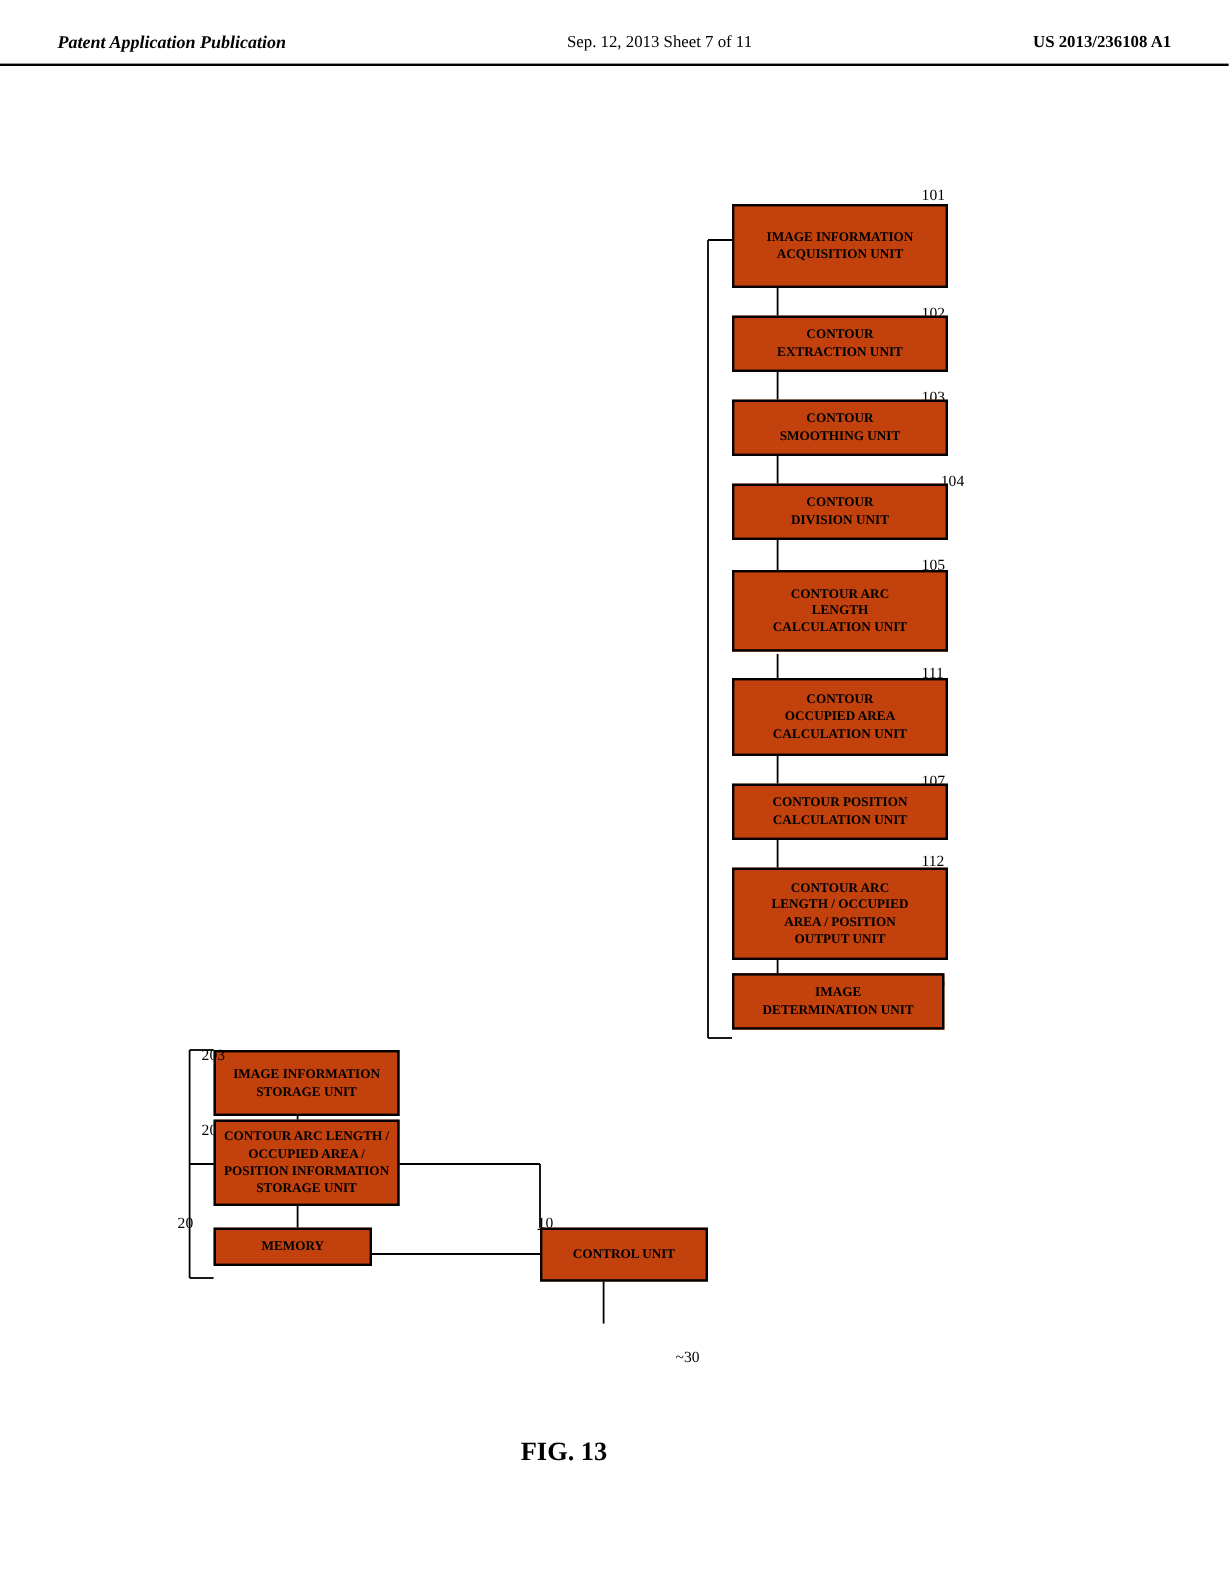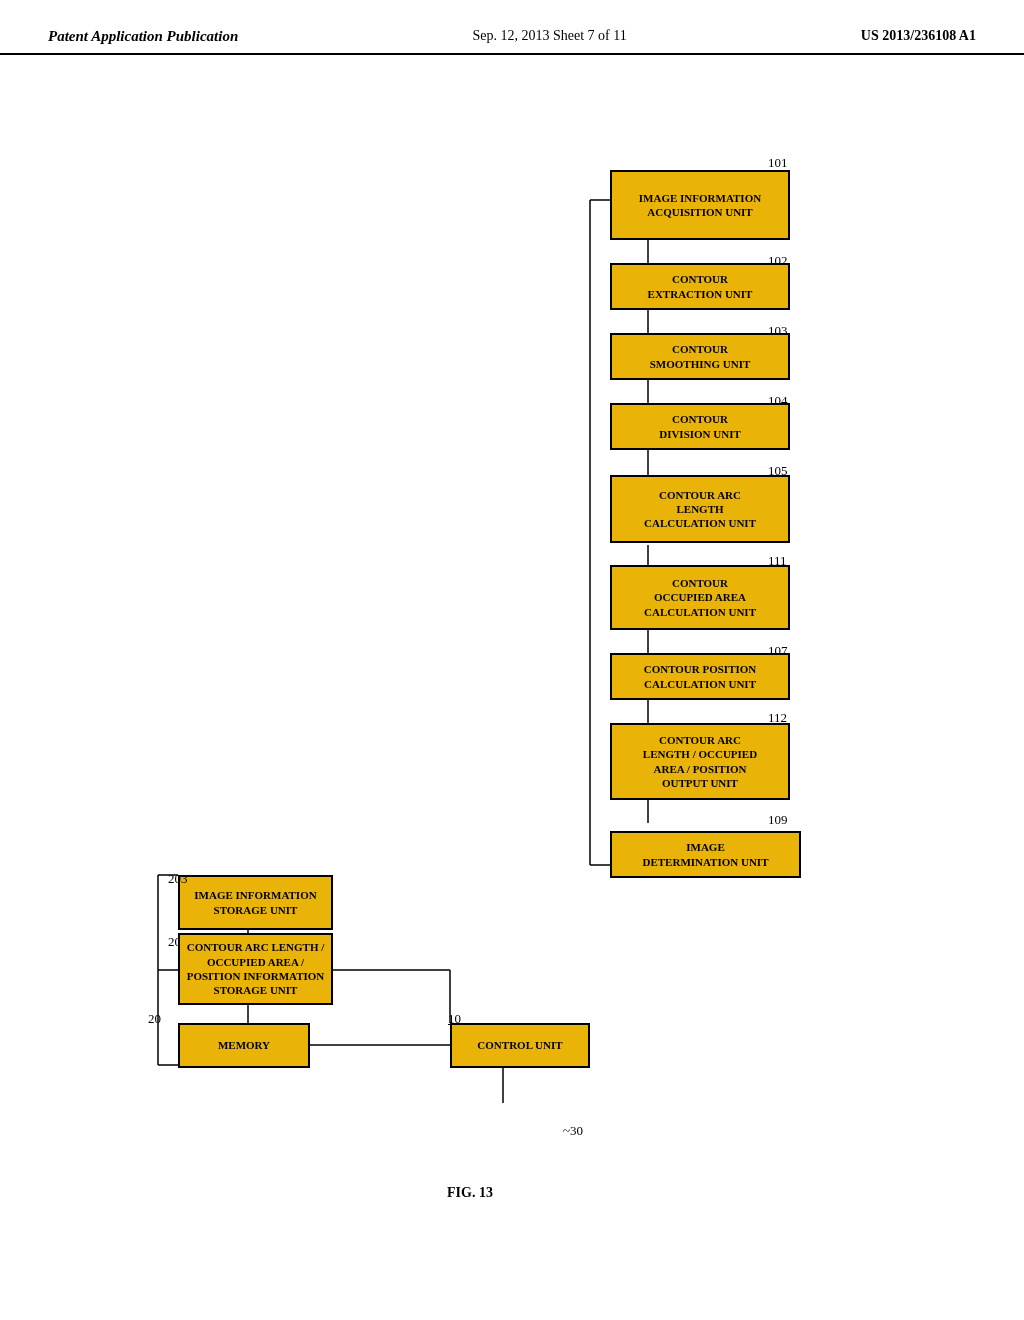--- a/index.html
+++ b/index.html
@@ -46,7 +46,7 @@
     .box {
       position: absolute;
       border: 2px solid #000;
-      background: #eab308;
+      background: #c2410c;
       text-align: center;
       font-size: 11px;
       font-weight: bold;

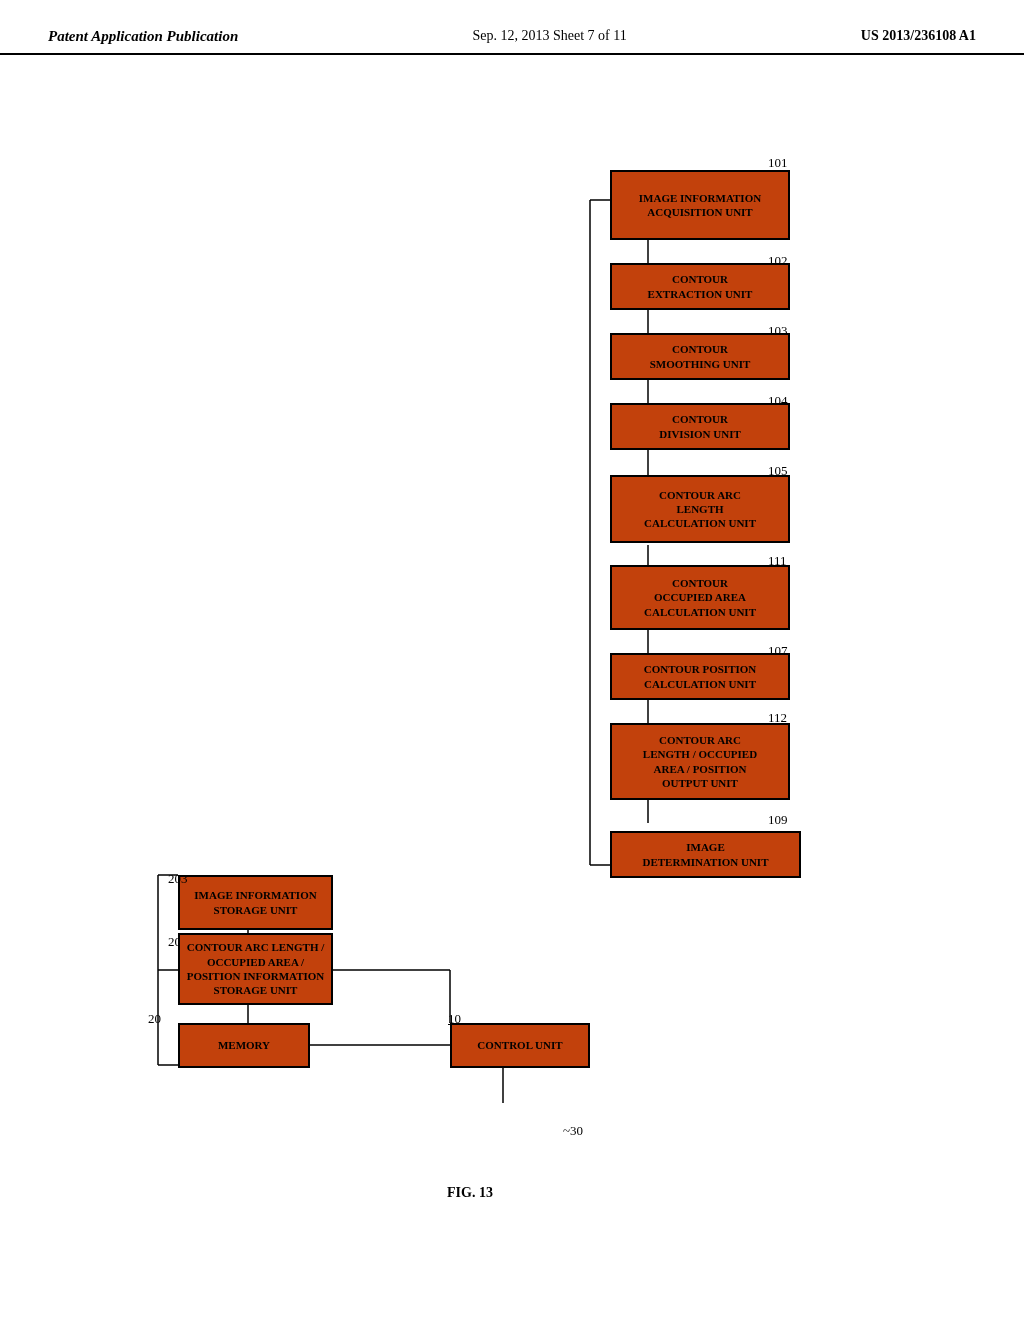--- a/index.html
+++ b/index.html
@@ -148,7 +148,7 @@
 SMOOTHING UNIT</span>
   </div>
 
-  <div class="label" style="left:768px; top:338px;">104</div>
+  <div class="label" style="left:784px; top:338px;">104</div>
   <div class="box" style="left:610px; top:348px; width:180px; height:47px;">
     <span style="white-space:pre-line;">CONTOUR
 DIVISION UNIT</span>

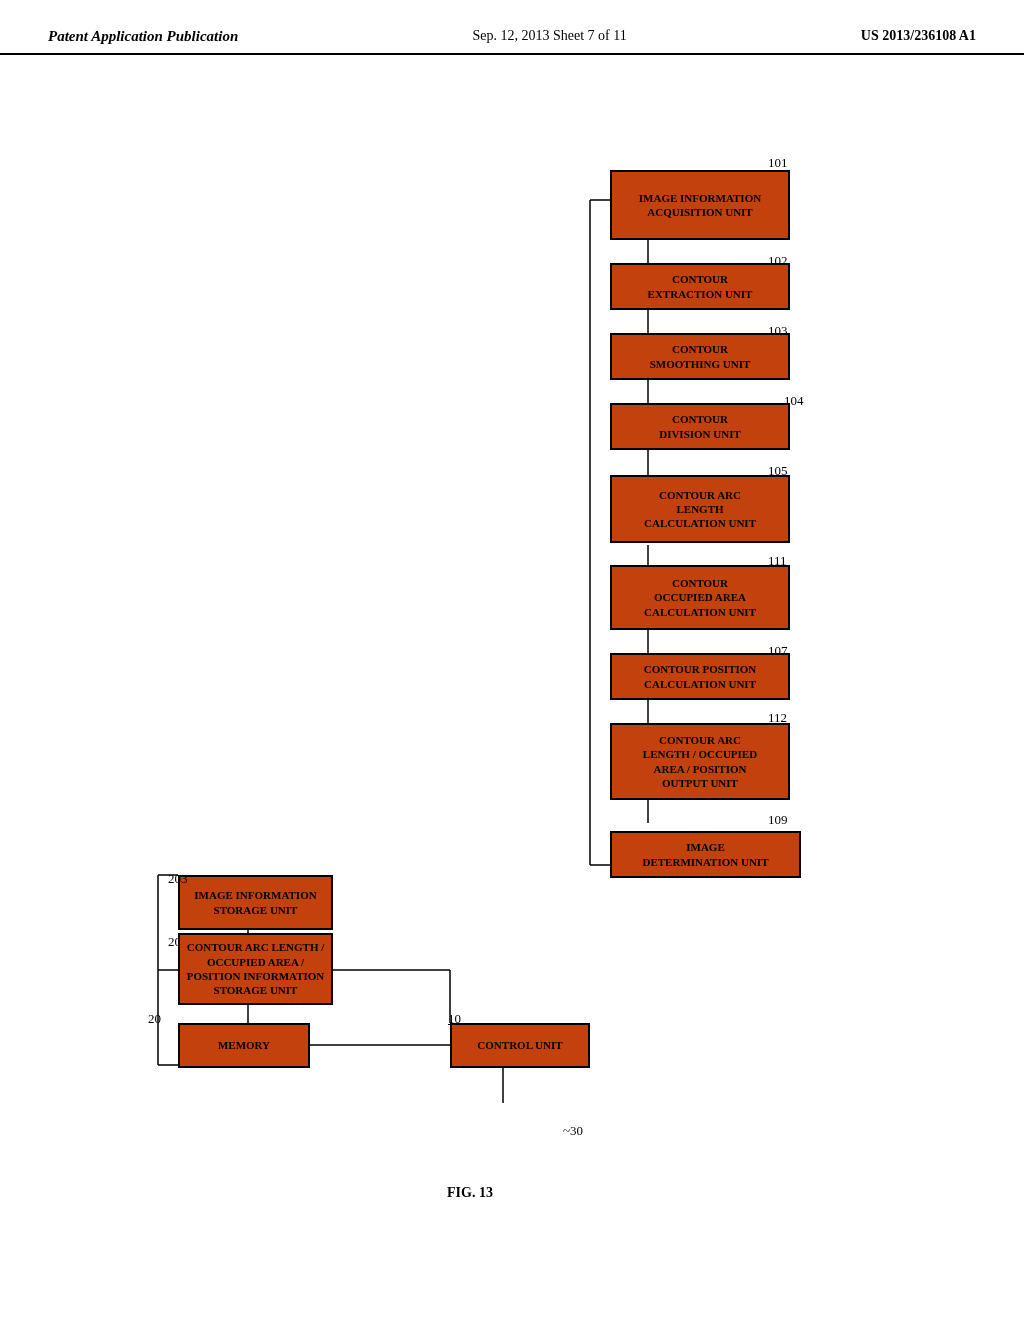--- a/index.html
+++ b/index.html
@@ -183,7 +183,7 @@
   </div>
 
   <div class="label" style="left:768px; top:757px;">109</div>
-  <div class="box" style="left:610px; top:776px; width:191px; height:47px;">
+  <div class="box" style="left:610px; top:756px; width:177px; height:47px;">
     <span style="white-space:pre-line;">IMAGE
 DETERMINATION UNIT</span>
   </div>

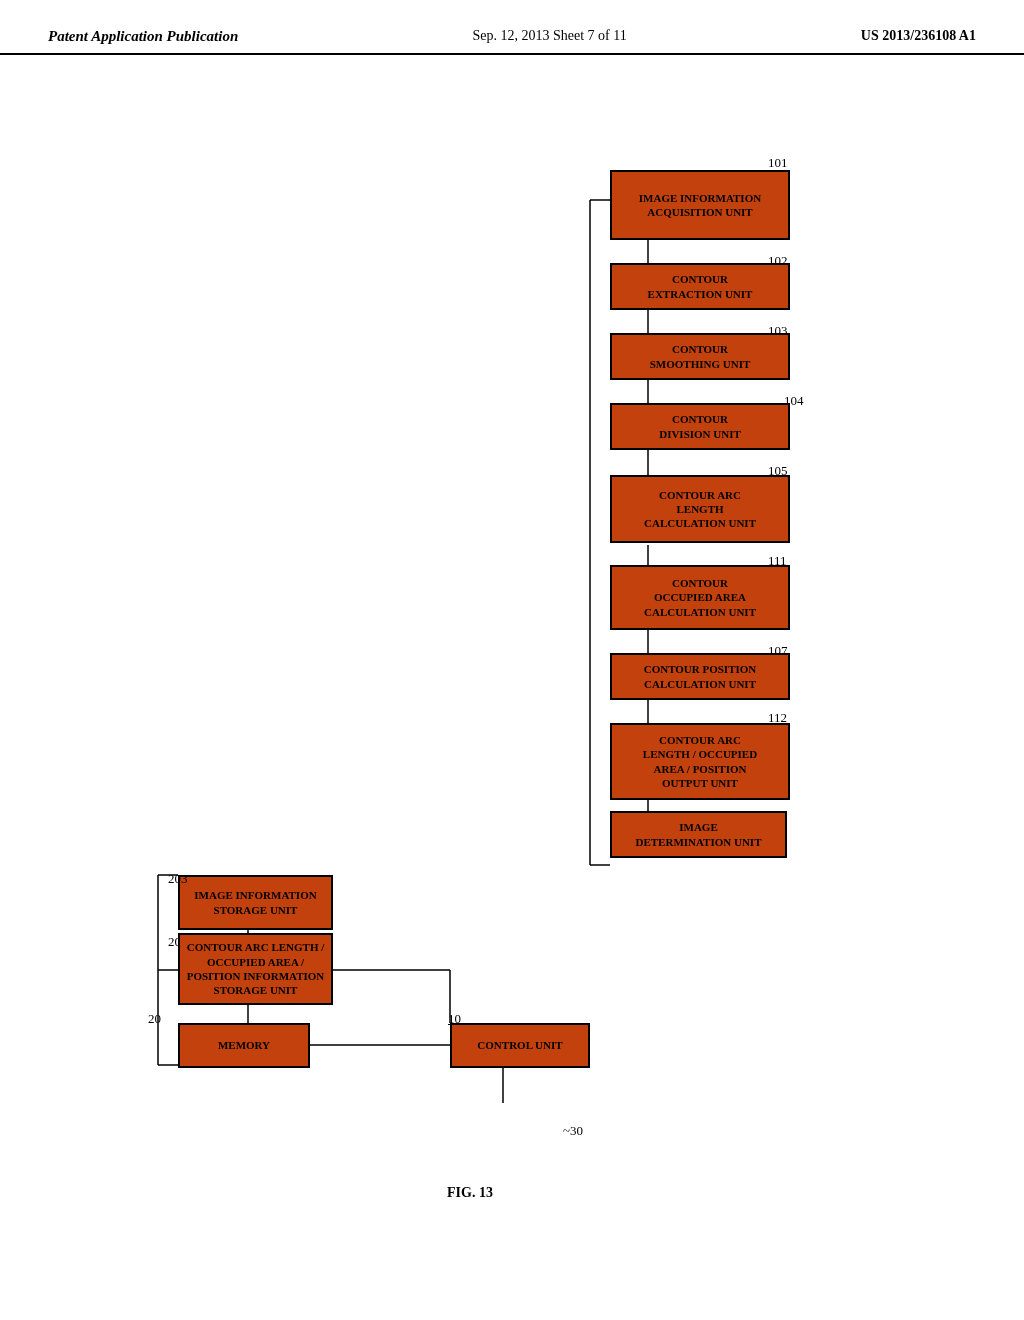--- a/index.html
+++ b/index.html
@@ -203,7 +203,7 @@
   </div>
 
   <div class="label" style="left:148px; top:956px;">20</div>
-  <div class="box" style="left:178px; top:968px; width:132px; height:45px;">
+  <div class="box" style="left:178px; top:968px; width:132px; height:32px;">
     <span>MEMORY</span>
   </div>
 

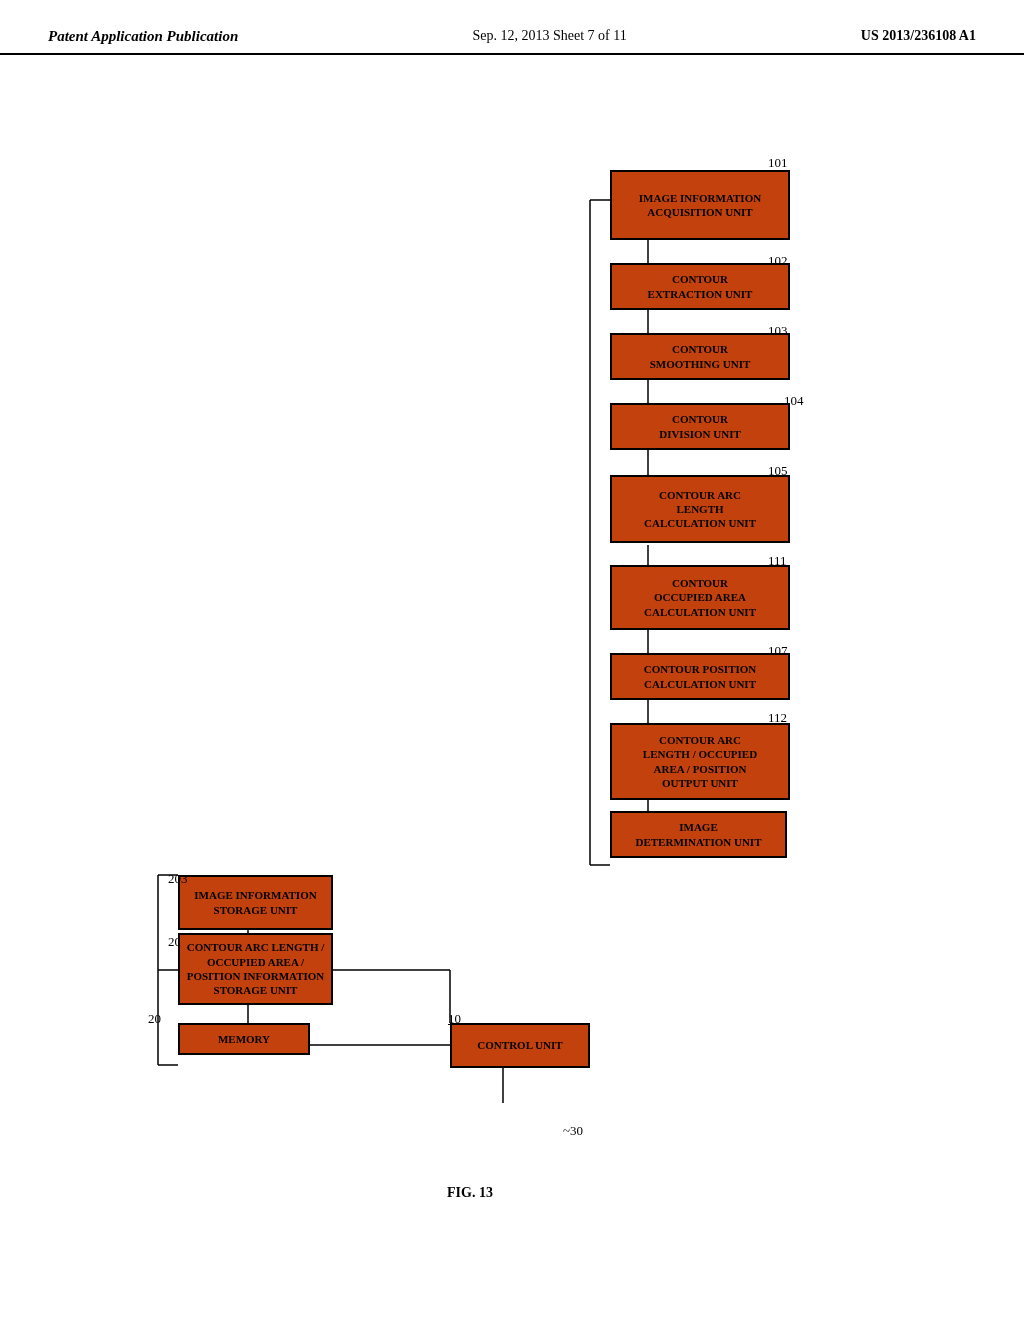--- a/index.html
+++ b/index.html
@@ -65,9 +65,10 @@
 
     .fig-label {
       position: absolute;
-      font-size: 14px;
+      font-size: 22px;
       font-weight: bold;
       text-align: center;
+      margin-top: 12px;
     }
 
     svg.connectors {

